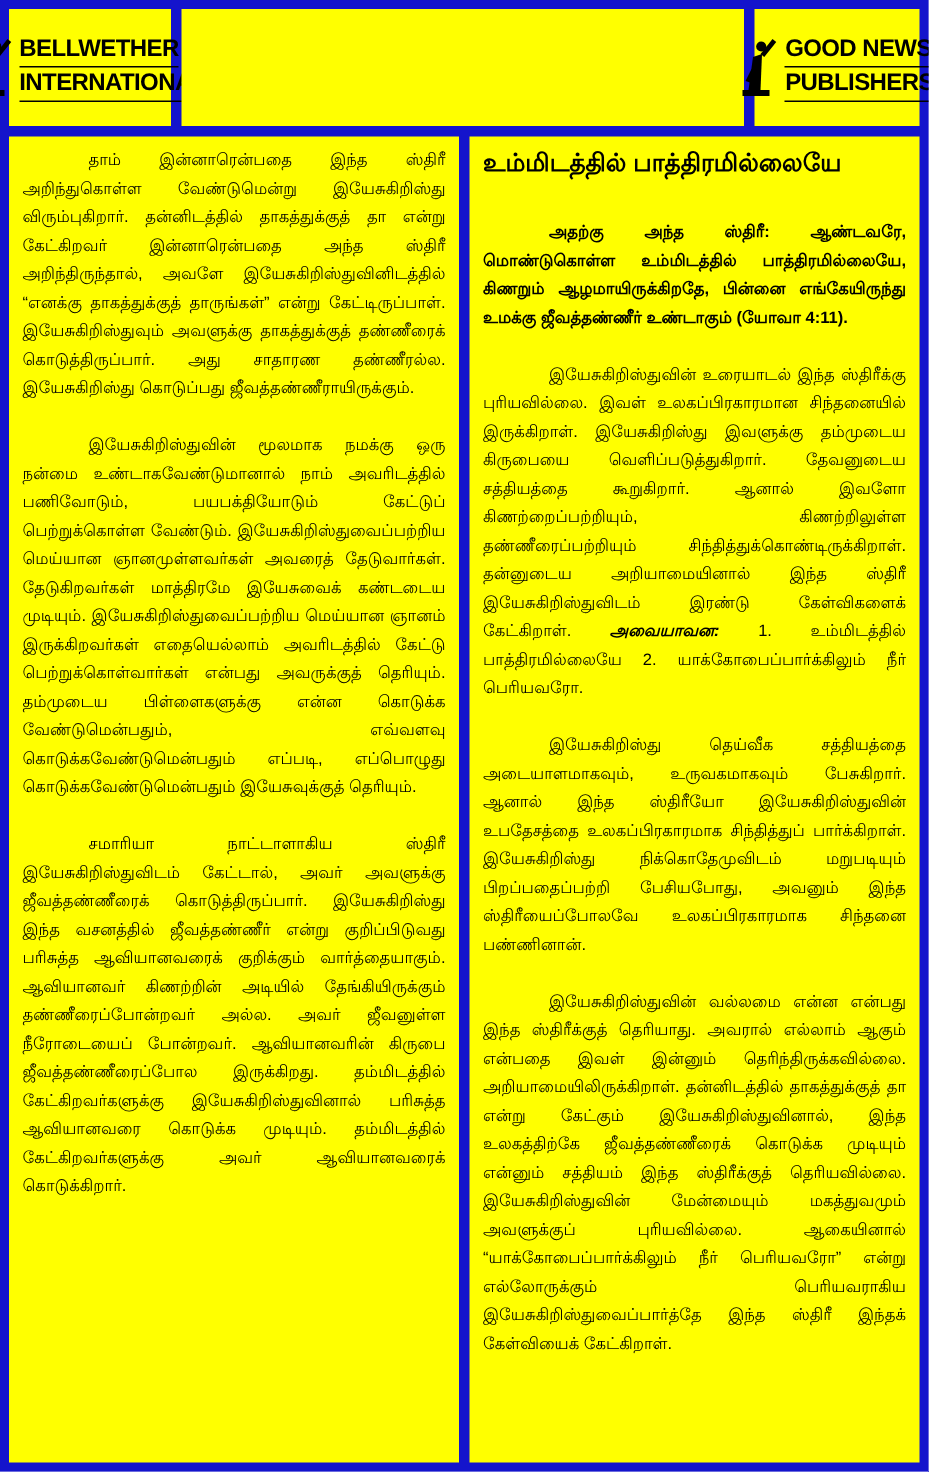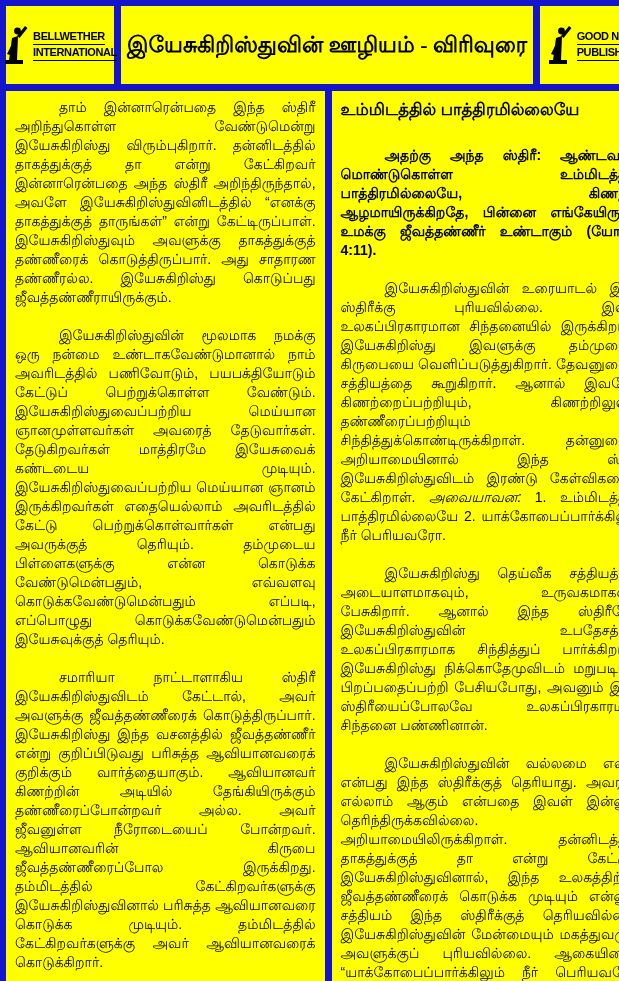--- a/index.html
+++ b/index.html
@@ -32,7 +32,7 @@
   .logo-icon { flex: 0 0 auto; }
   .logo-text { display: flex; flex-direction: column; align-items: flex-start; }
   .logo-line {
-    font-weight: bold; font-size: 11px; line-height: 1.35;
+    font-weight: bold; font-size: 16px; line-height: 1.35;
     letter-spacing: -0.4px; white-space: nowrap;
     border-bottom: 1.5px solid #000;
   }

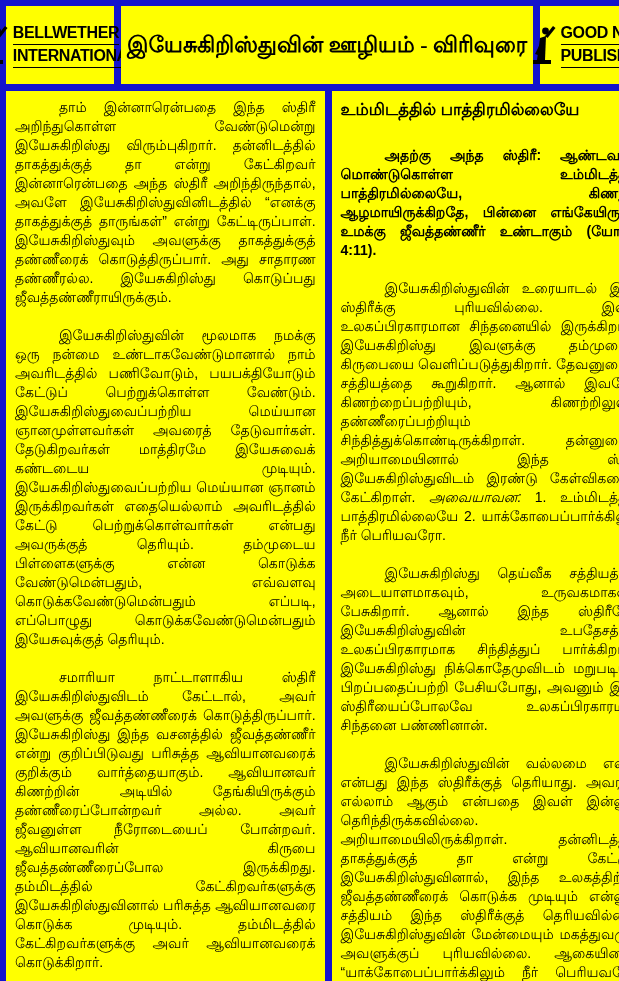--- a/index.html
+++ b/index.html
@@ -100,7 +100,6 @@
       </div>
 
       <div class="cell title-cell">
-        <div class="title-tamil">இயேசுகிறிஸ்துவின் ஊழியம் - விரிவுரை</div>
       </div>
 
       <div class="cell logo-cell">

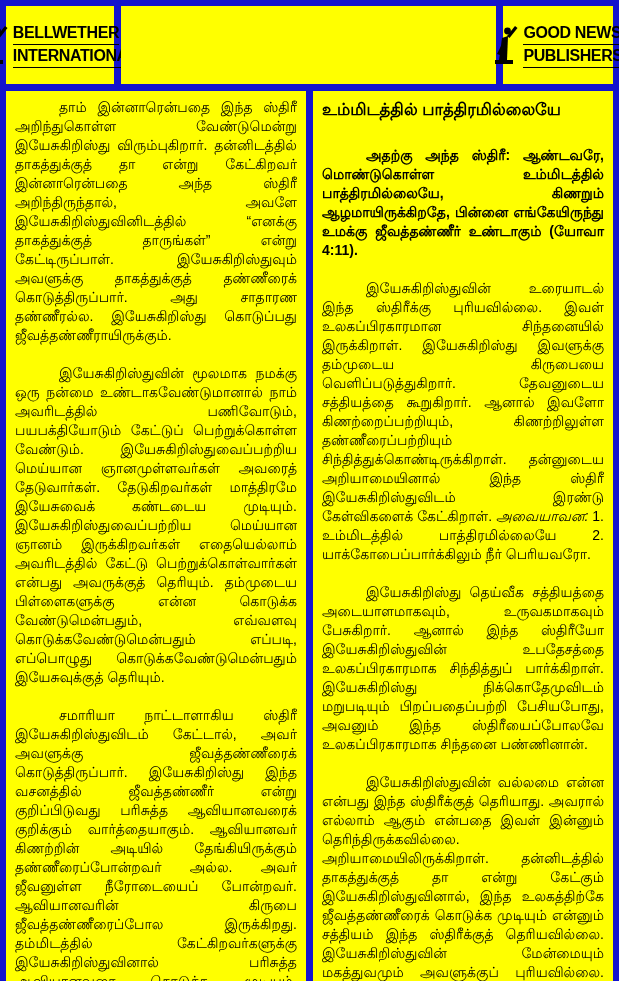--- a/index.html
+++ b/index.html
@@ -63,7 +63,7 @@
     margin: 0 0 19px 0;
     text-align: justify;
     text-indent: 44px;
-    font-size: 14px;
+    font-size: 11px;
     line-height: 19px;
   }
   .col-heading {

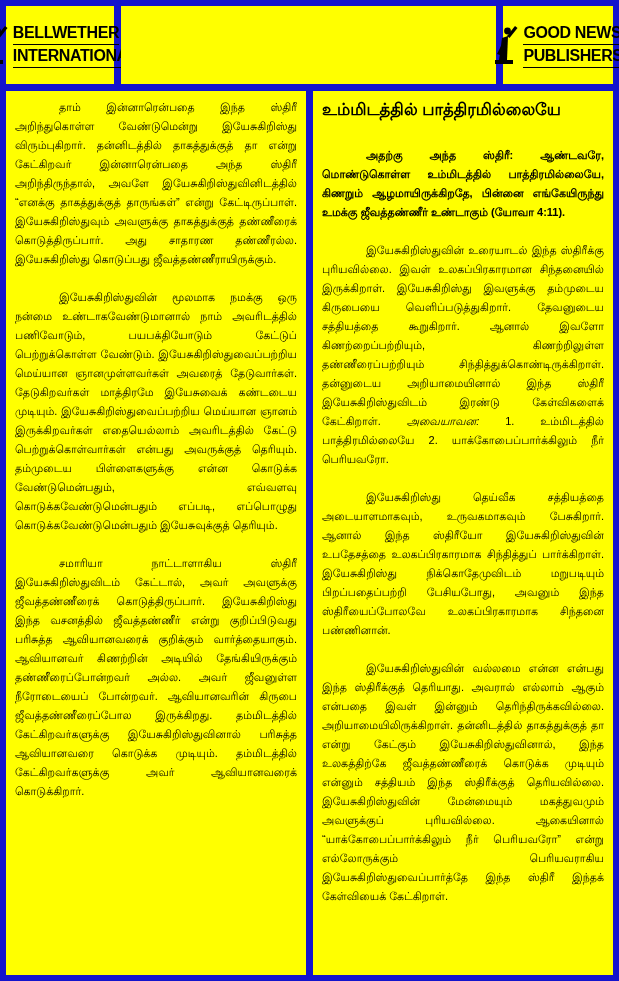--- a/index.html
+++ b/index.html
@@ -71,7 +71,7 @@
     margin: 2px 0 26px 0; line-height: 1.2;
   }
   .verse { font-weight: bold; text-indent: 52px; }
-  .emph { font-style: italic; }
+  .emph { font-style: italic; font-weight: bold; }
 </style>
 </head>
 <body>

